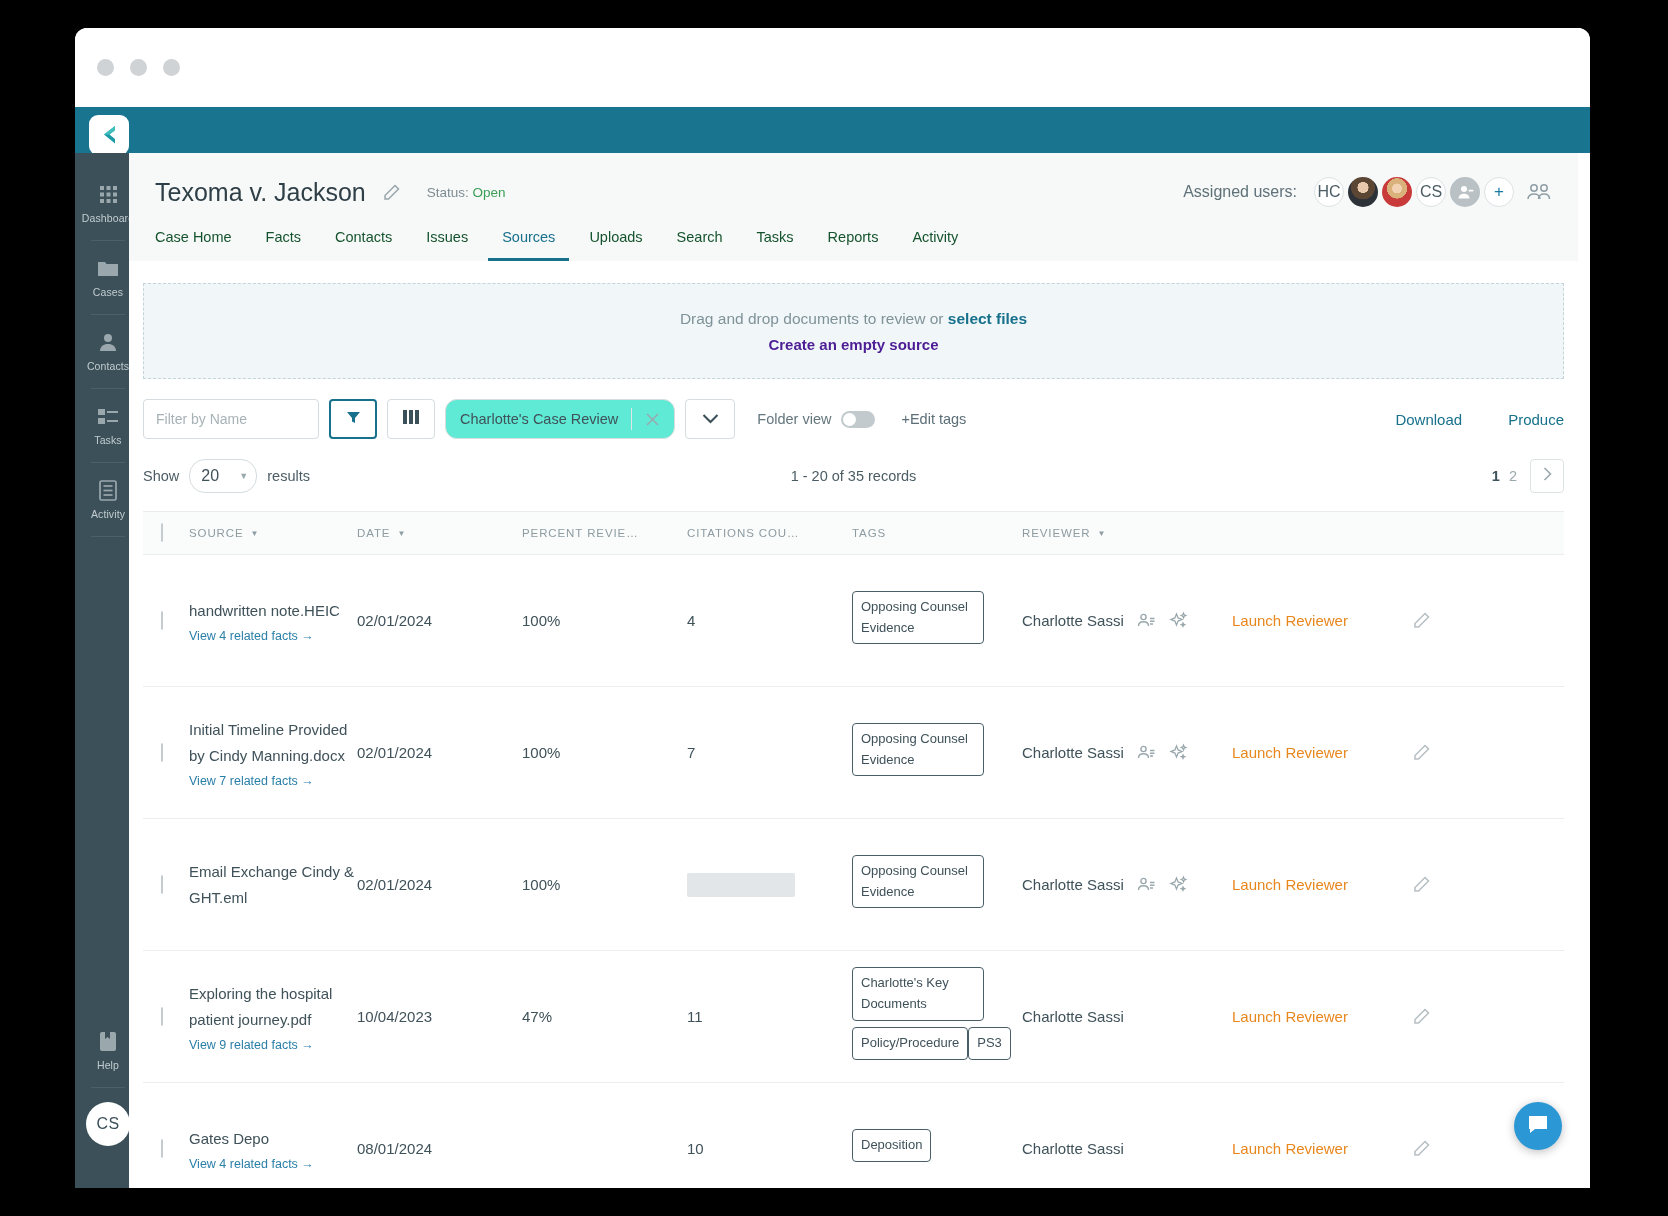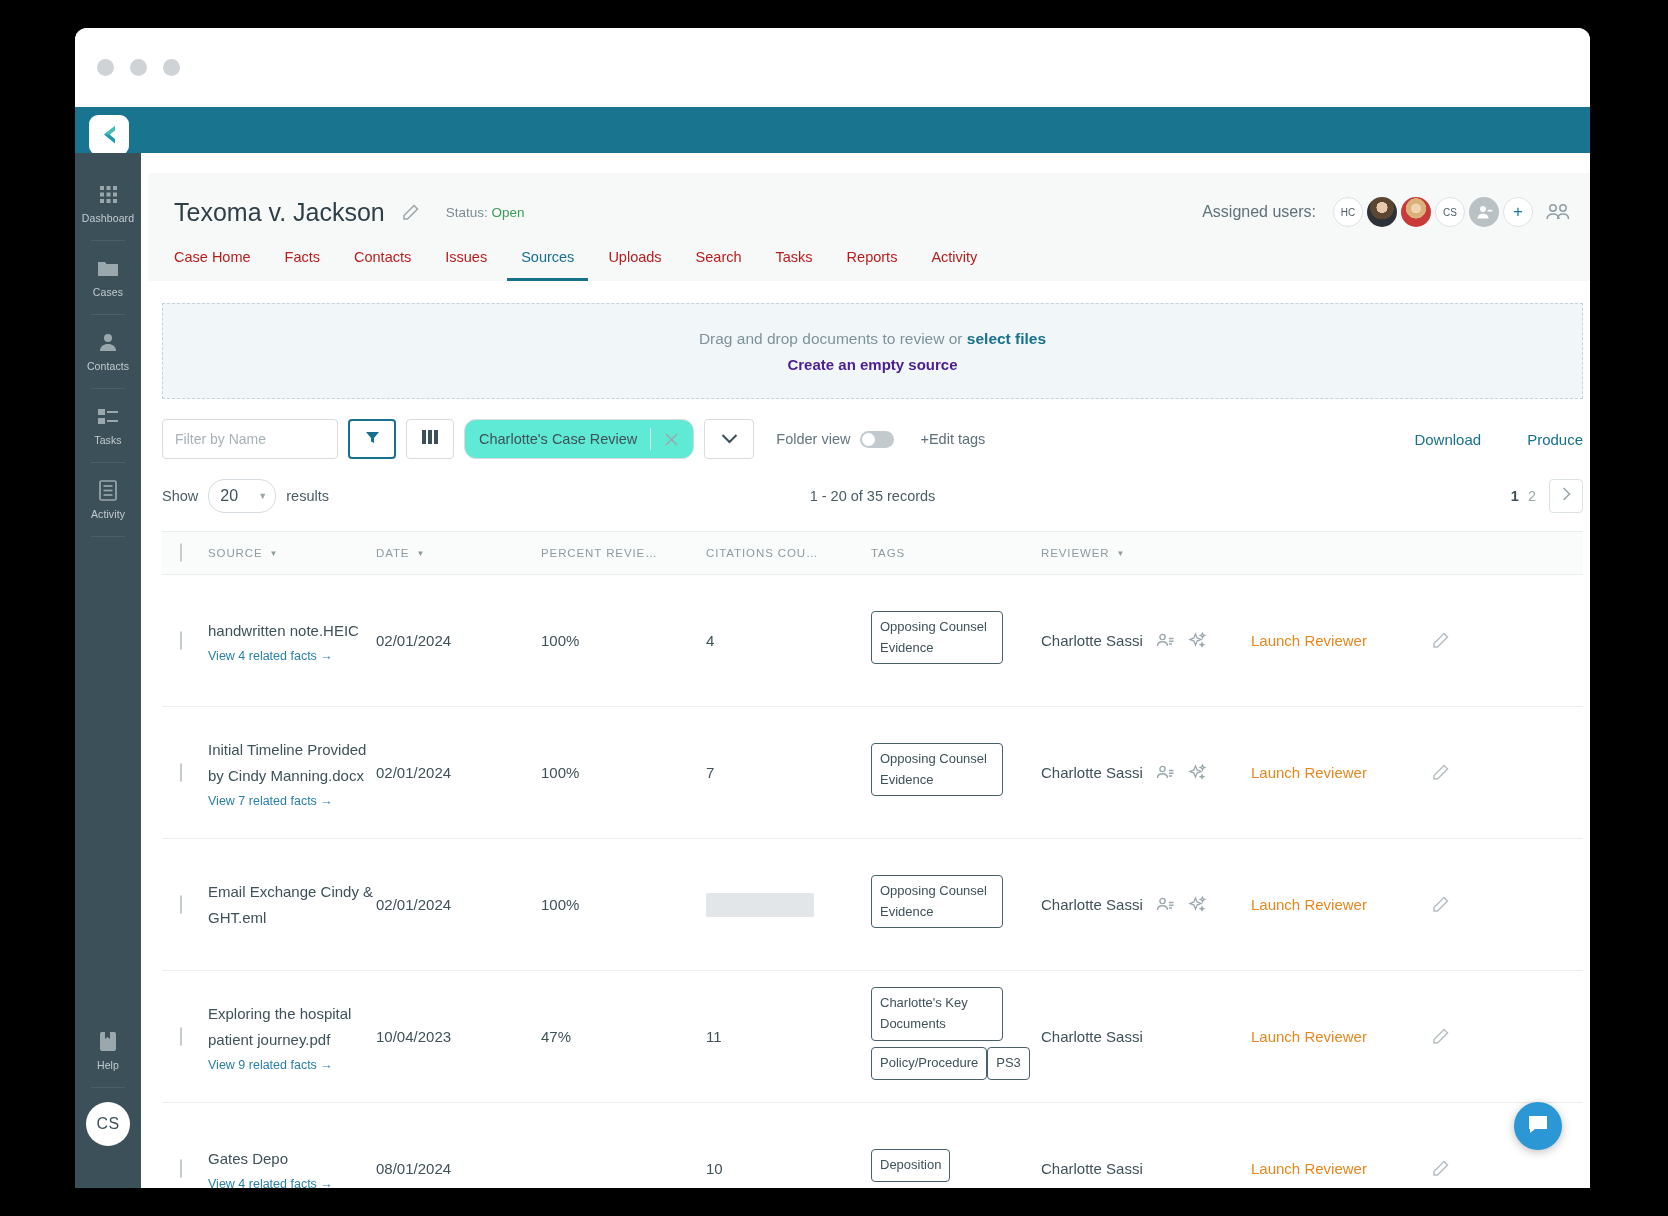--- a/index.html
+++ b/index.html
@@ -56,10 +56,9 @@
 
   
   .main {
-    position: absolute; left: 73px; top: 125px;
+    position: absolute; left: 54px; top: 125px;
     width: 1449px; height: 1035px;
     background: #fff;
-    margin-top: 20px;
   }
   .case-header { background: #f7f8f8; padding: 24px 26px 0 26px; }
   .case-title-row { display: flex; align-items: center; }

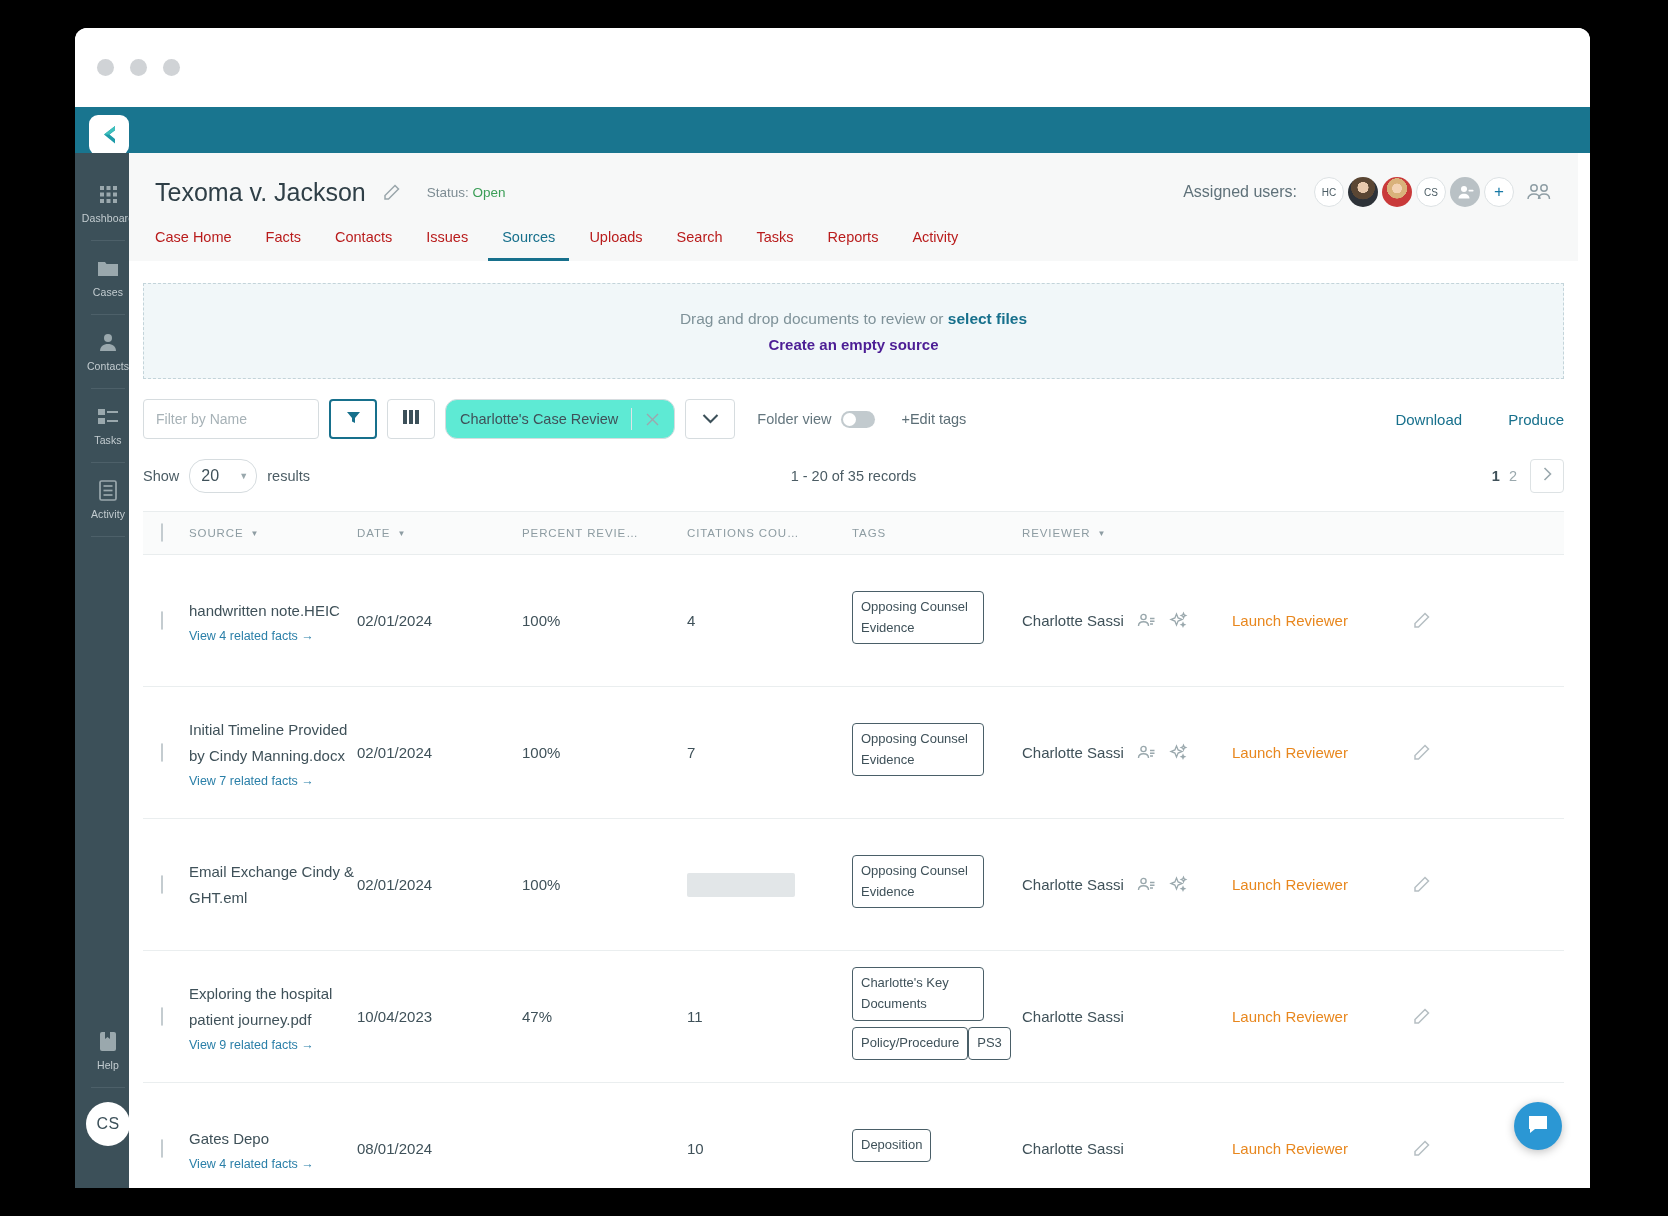--- a/index.html
+++ b/index.html
@@ -73,7 +73,7 @@
   .av {
     width: 30px; height: 30px; border-radius: 50%;
     display:flex; align-items:center; justify-content:center;
-    font-size: 10px; margin-left: 4px; overflow:hidden; flex:none;
+    font-size: 16px; margin-left: 4px; overflow:hidden; flex:none;
   }
   .av.initials { background:#fff; border:1px solid #dde2e4; color:#4b5c64; }
   .av.photo1 { background: radial-gradient(circle at 50% 35%, #e8c9ad 0 22%, #5a4633 23% 48%, #2d3238 49% 100%); }

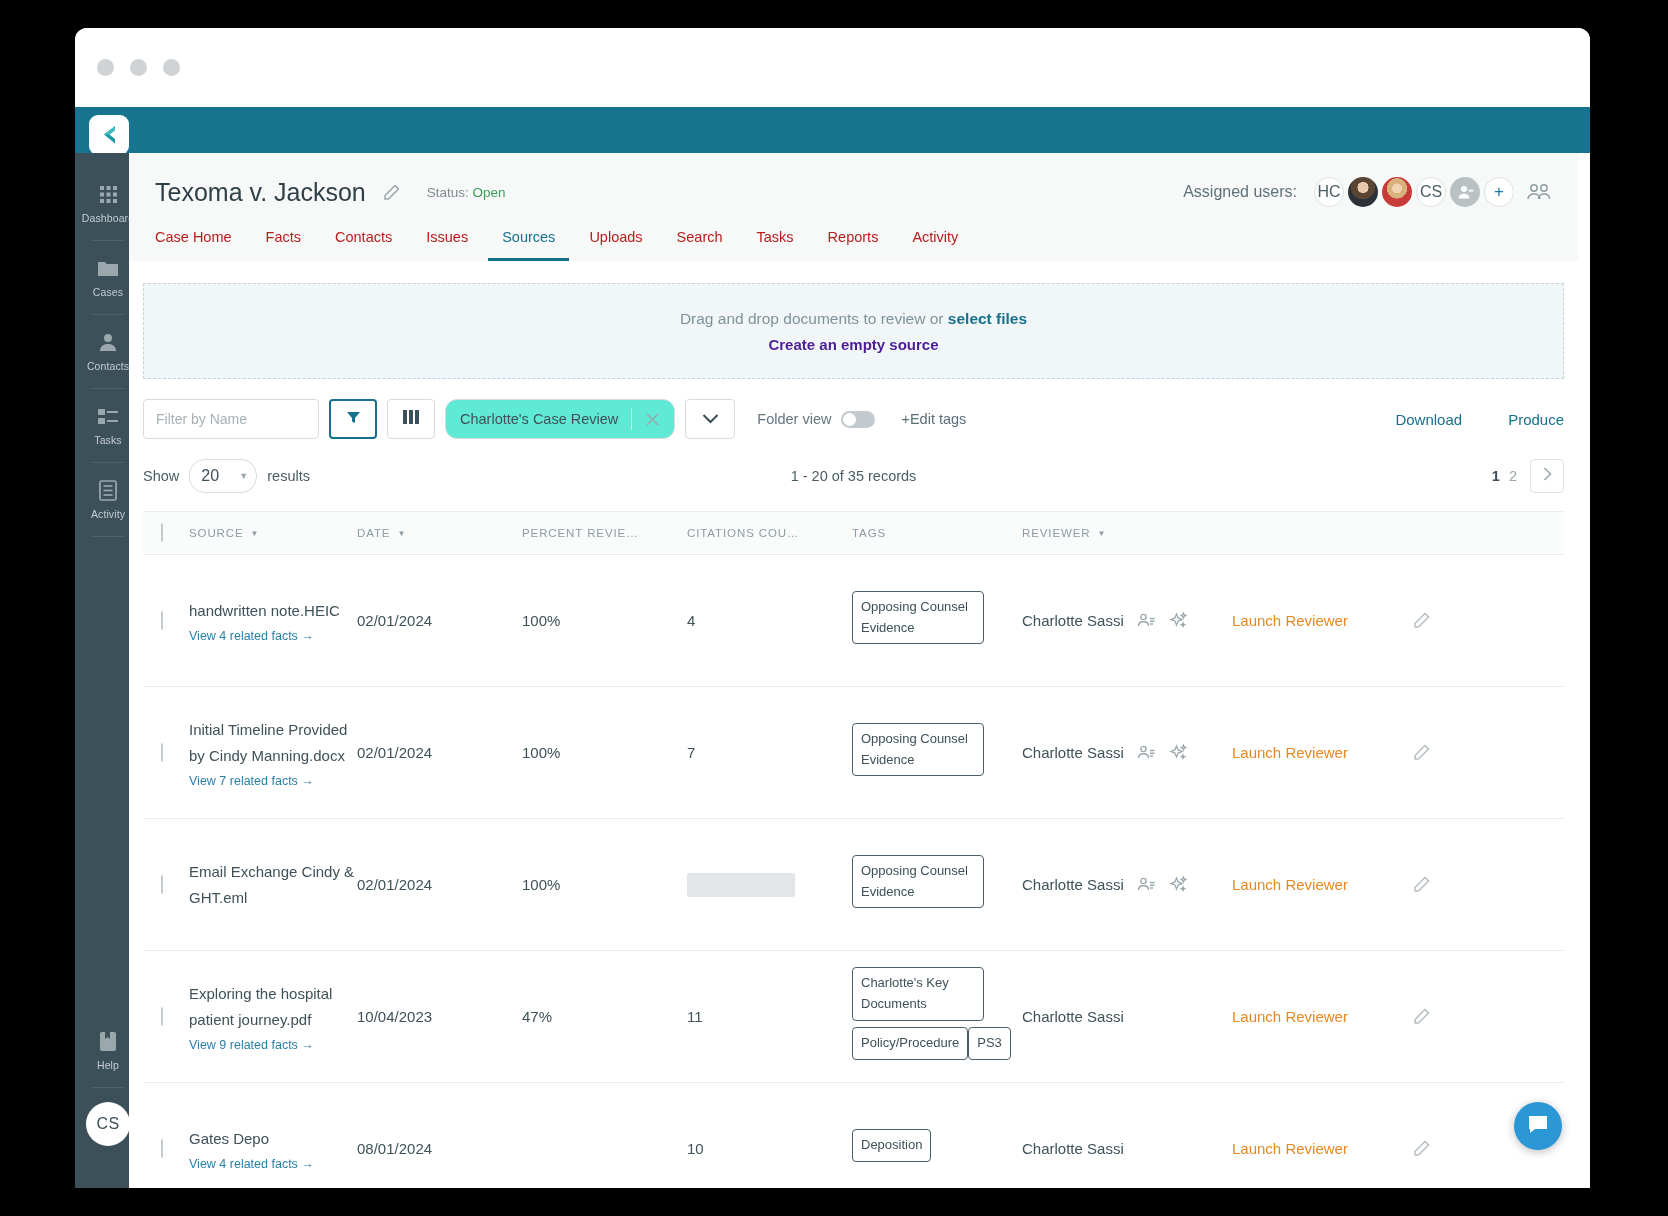--- a/index.html
+++ b/index.html
@@ -84,7 +84,7 @@
 
   .tabs { display: flex; gap: 0; margin-top: 22px; }
   .tab {
-    font-size: 14.5px; color: #b91c1c; padding: 0 14px 13px 14px; cursor: pointer;
+    font-size: 14.5px; color: #14532d; padding: 0 14px 13px 14px; cursor: pointer;
     border-bottom: 3px solid transparent; margin-right: 6px;
   }
   .tab:first-child { padding-left: 0; margin-left: 0; }

